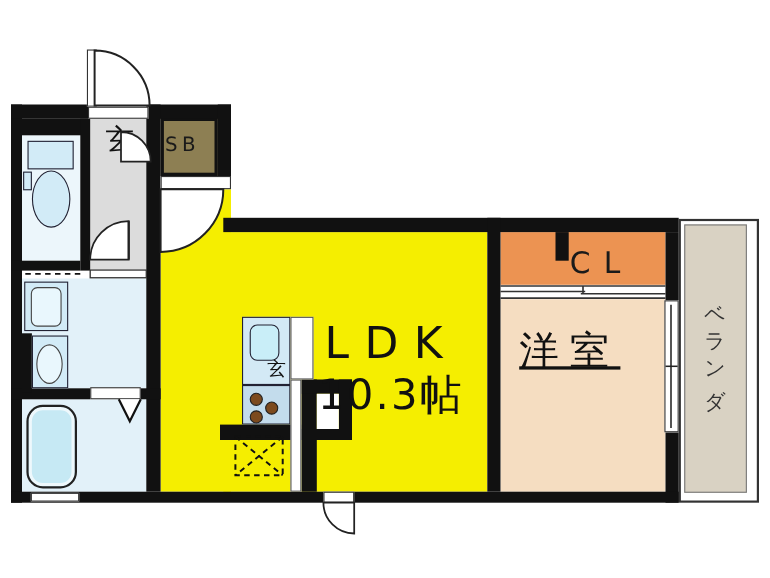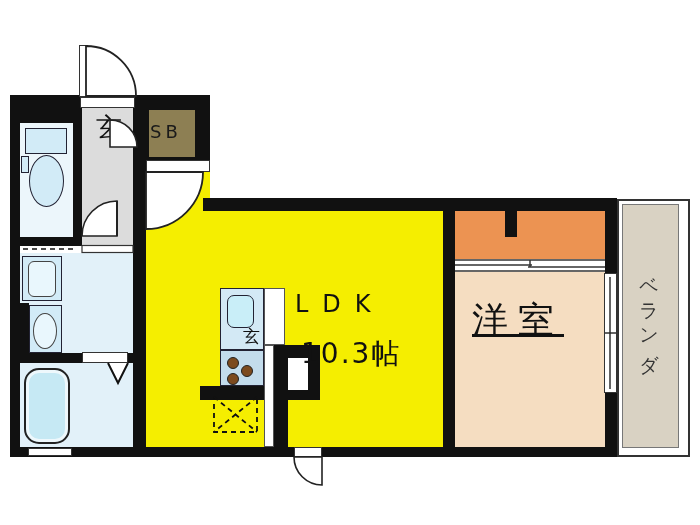--- a/index.html
+++ b/index.html
@@ -86,6 +86,7 @@
   <div class="label" style="left:295px;top:292px;font-size:24px;letter-spacing:14px;">LDK</div>
   <div class="label" style="left:289px;top:340px;font-size:28px;letter-spacing:2px;margin-left:12px;">10.3帖</div>
   <div class="label" style="left:472px;top:302px;font-size:36px;letter-spacing:10px;text-decoration:underline;">洋室</div>
+  <div class="label" style="left:518px;top:226px;font-size:27px;letter-spacing:12px;color:#1a1a1a;">CL</div>
   <div class="label vtext" style="left:640px;top:264px;font-size:19px;letter-spacing:4px;color:#333;">ベランダ</div>
   <div class="label" style="left:243px;top:328px;font-size:17px;">玄</div>
 

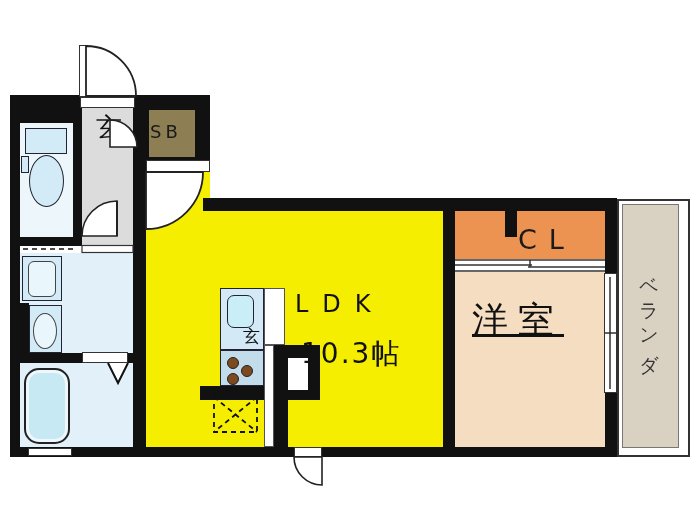--- a/index.html
+++ b/index.html
@@ -83,7 +83,7 @@
 
   <div class="label" style="left:96px;top:114px;font-size:26px;">玄</div>
   <div class="label" style="left:150px;top:123px;width:28px;text-align:center;font-size:18px;letter-spacing:4px;color:#1a1a1a;">SB</div>
-  <div class="label" style="left:295px;top:292px;font-size:24px;letter-spacing:14px;">LDK</div>
+  <div class="label" style="left:295px;top:292px;font-size:40px;letter-spacing:14px;">LDK</div>
   <div class="label" style="left:289px;top:340px;font-size:28px;letter-spacing:2px;margin-left:12px;">10.3帖</div>
   <div class="label" style="left:472px;top:302px;font-size:36px;letter-spacing:10px;text-decoration:underline;">洋室</div>
   <div class="label" style="left:518px;top:226px;font-size:27px;letter-spacing:12px;color:#1a1a1a;">CL</div>

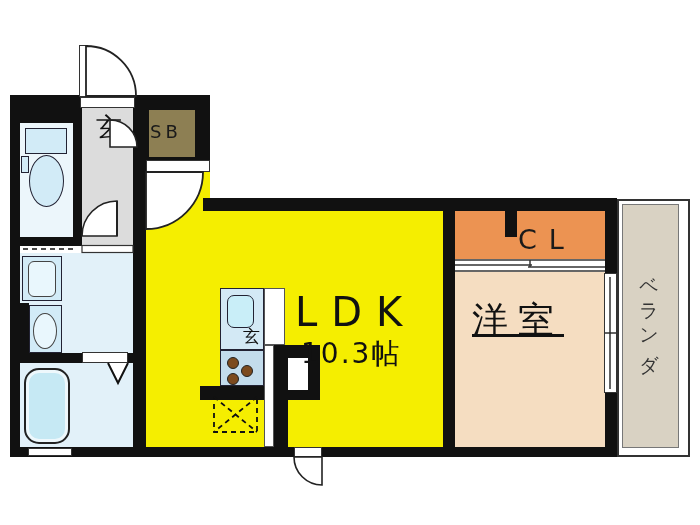--- a/index.html
+++ b/index.html
@@ -84,7 +84,7 @@
   <div class="label" style="left:96px;top:114px;font-size:26px;">玄</div>
   <div class="label" style="left:150px;top:123px;width:28px;text-align:center;font-size:18px;letter-spacing:4px;color:#1a1a1a;">SB</div>
   <div class="label" style="left:295px;top:292px;font-size:40px;letter-spacing:14px;">LDK</div>
-  <div class="label" style="left:289px;top:340px;font-size:28px;letter-spacing:2px;margin-left:12px;">10.3帖</div>
+  <div class="label" style="left:289px;top:340px;font-size:38px;letter-spacing:2px;">10.3帖</div>
   <div class="label" style="left:472px;top:302px;font-size:36px;letter-spacing:10px;text-decoration:underline;">洋室</div>
   <div class="label" style="left:518px;top:226px;font-size:27px;letter-spacing:12px;color:#1a1a1a;">CL</div>
   <div class="label vtext" style="left:640px;top:264px;font-size:19px;letter-spacing:4px;color:#333;">ベランダ</div>

